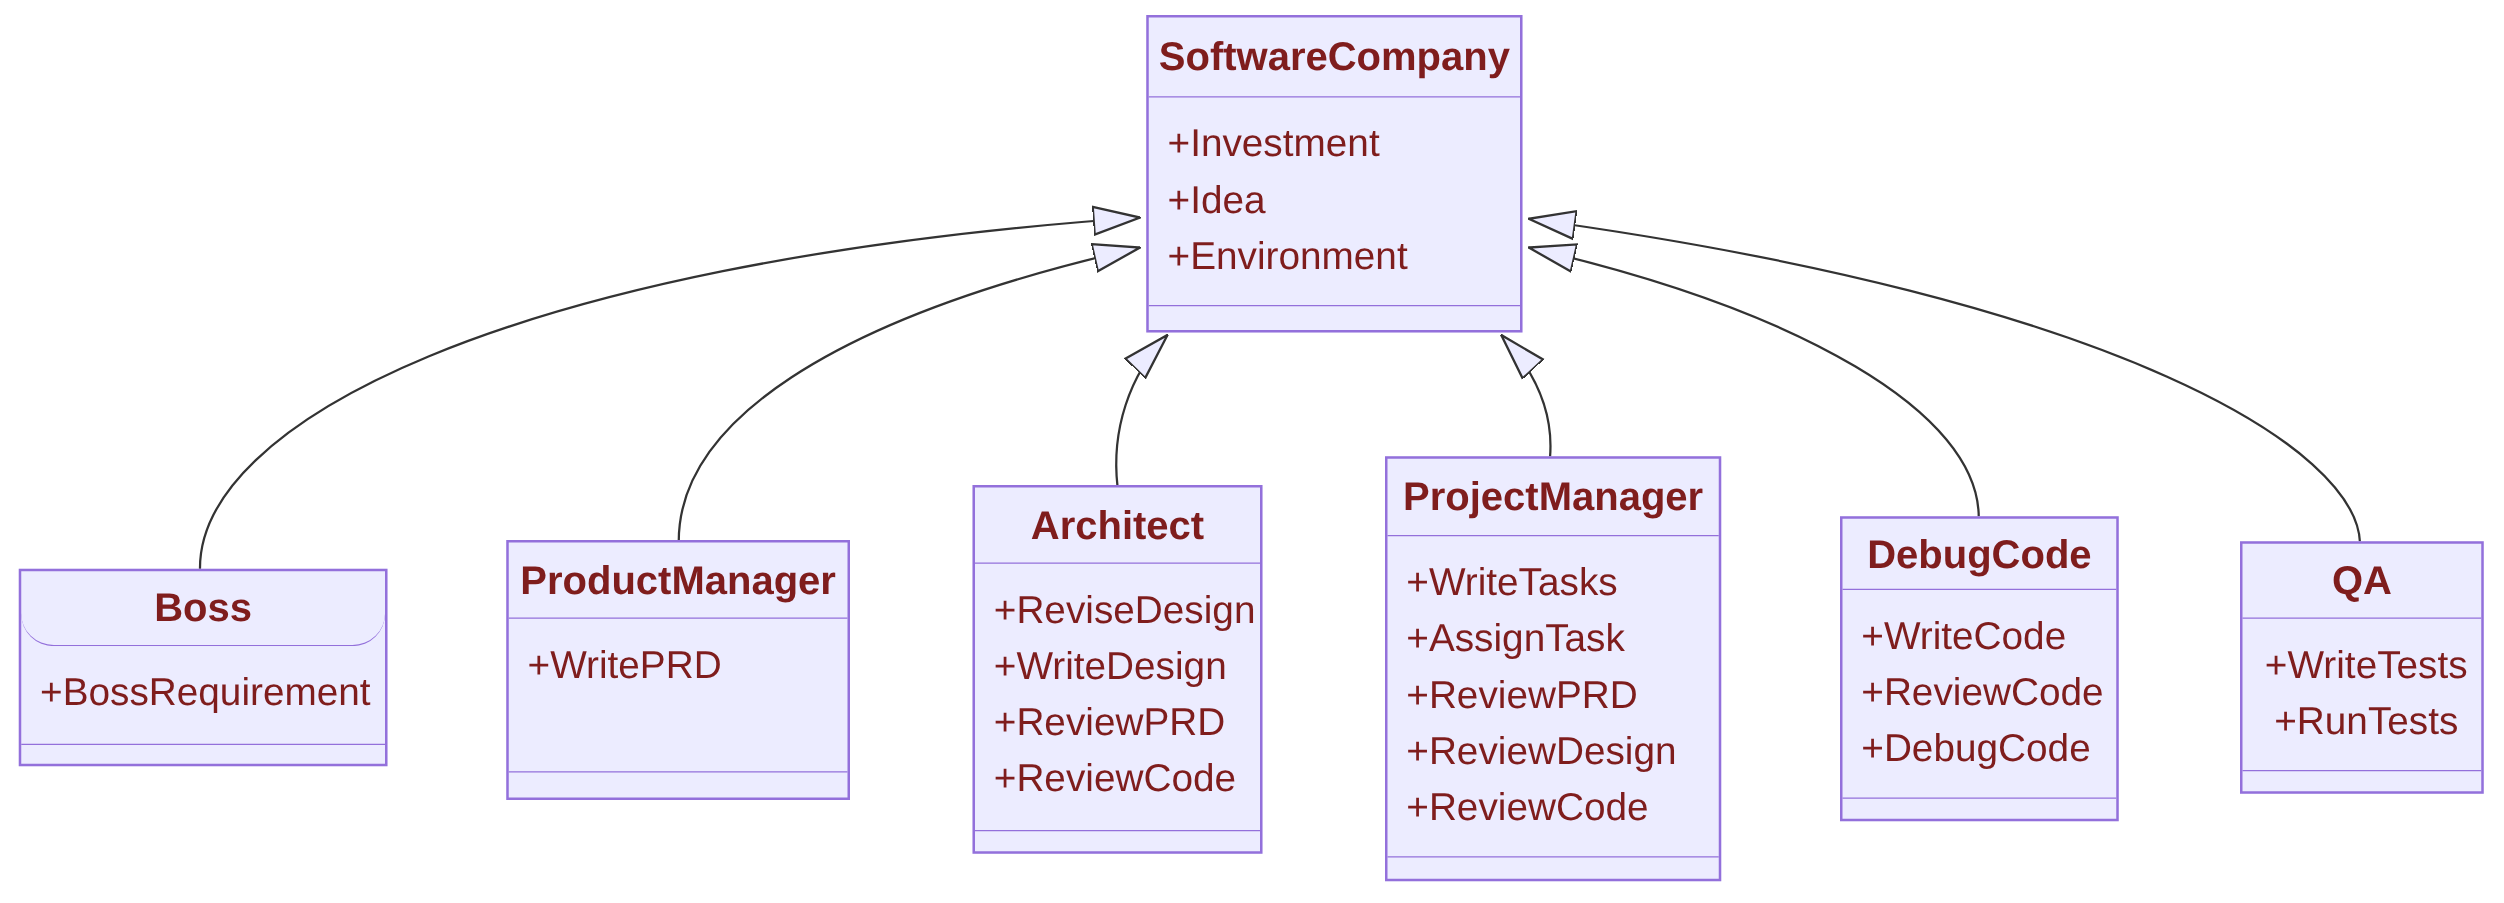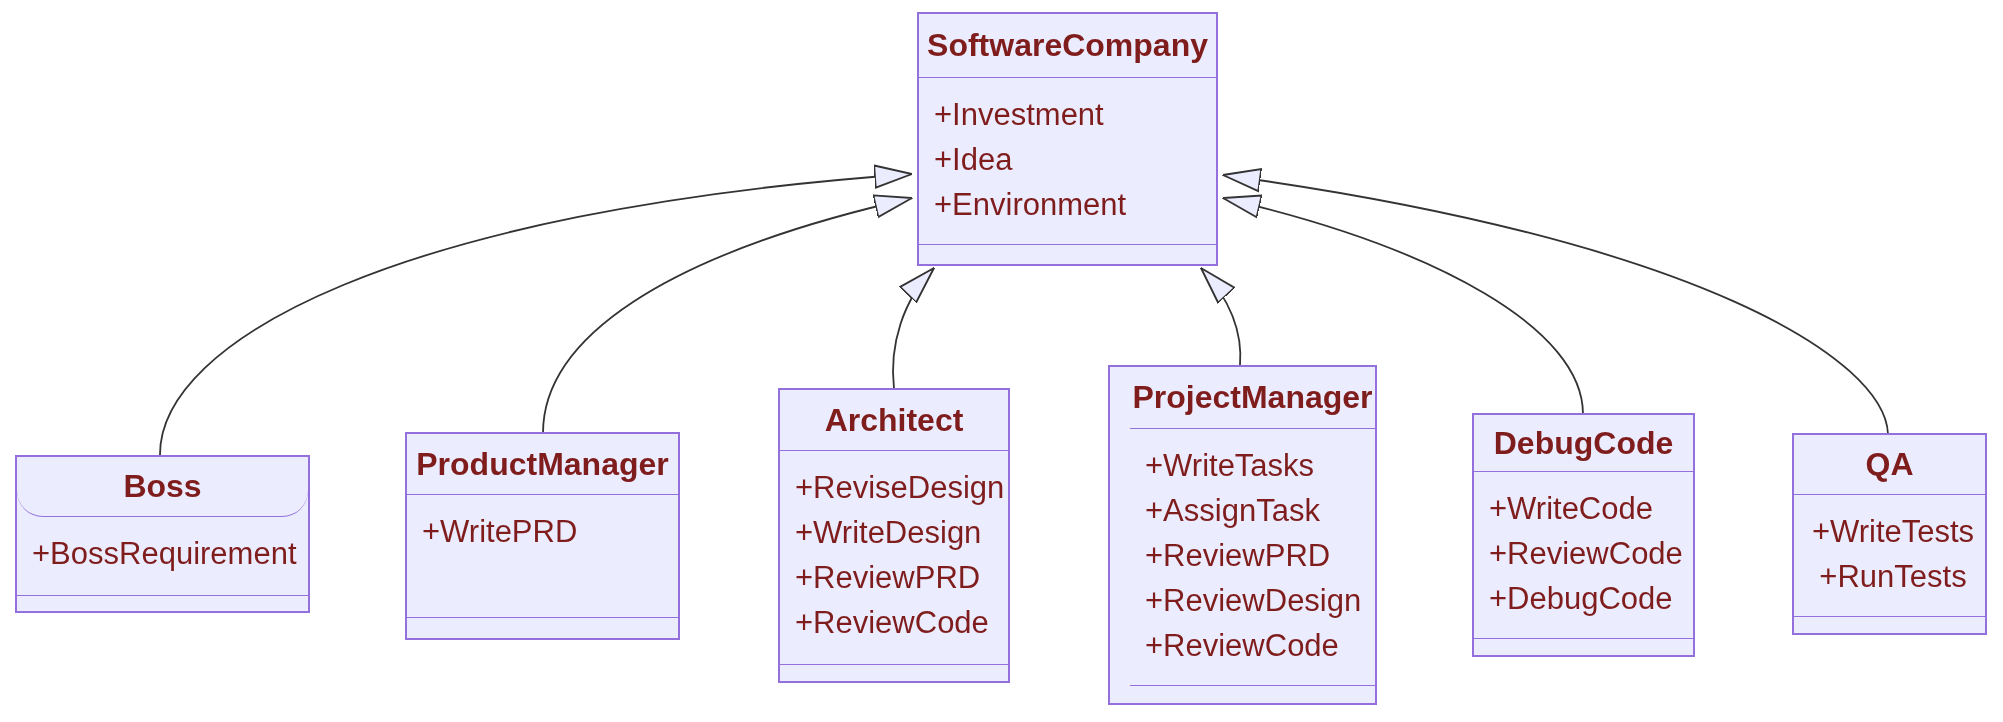--- a/index.html
+++ b/index.html
@@ -97,7 +97,7 @@
     <div class="class-methods" style="height:21px;"></div>
   </div>
 
-  <div class="class-box" style="left:1108px;top:365px;width:269px;height:340px;padding-left:20px;">
+  <div class="class-box" style="left:1108px;top:365px;width:269px;height:340px;">
     <div class="class-title" style="height:62px;">ProjectManager</div>
     <div class="class-members" style="height:256px;">
       <div class="member">+WriteTasks</div>

